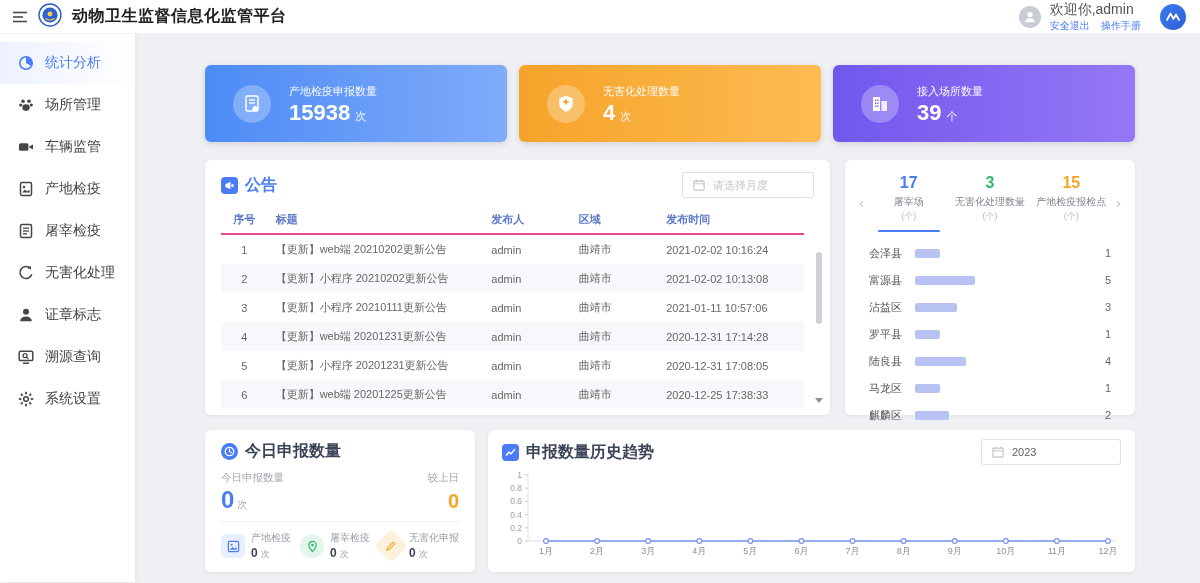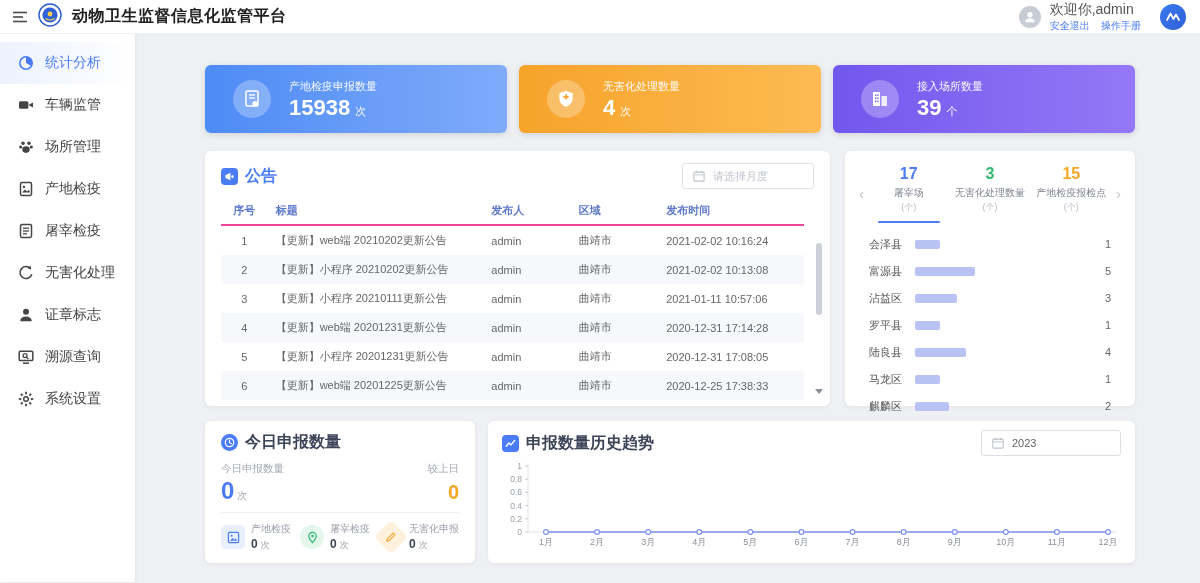--- a/index.html
+++ b/index.html
@@ -41,7 +41,7 @@
   .content { flex:1; padding:31px 65px 0 70px; overflow:hidden; }
   
   .cards { display:flex; gap:12px; margin-bottom:18px; }
-  .card { flex:1; height:68px; border-radius:6px; color:#fff;
+  .card { flex:1; height:77px; border-radius:6px; color:#fff;
     display:flex; align-items:center; gap:18px; padding-left:28px;
     box-shadow:0 2px 6px rgba(0,0,0,.12); }
   .card-0 { background:linear-gradient(90deg,#4d8bf5,#7fabfa); }

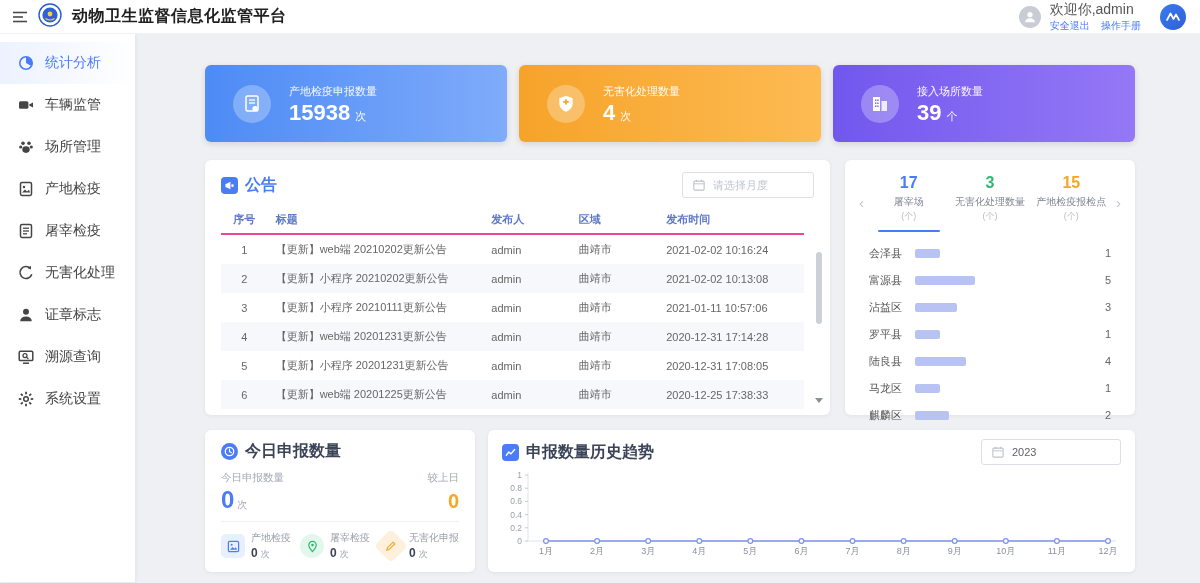--- a/index.html
+++ b/index.html
@@ -189,13 +189,6 @@
       </div>
       <div class="side-item">
         <svg width="16" height="16" viewBox="0 0 16 16">
-            <rect x="1" y="4.2" width="9.4" height="7.6" rx="1.6" fill="currentColor"></rect>
-            <path d="M11.2 7.6 L15 5.4 V10.6 L11.2 8.4 Z" fill="currentColor"></path>
-          </svg>
-        <span>车辆监管</span>
-      </div>
-      <div class="side-item">
-        <svg width="16" height="16" viewBox="0 0 16 16">
             <circle cx="5" cy="4.3" r="1.8" fill="currentColor"></circle>
             <circle cx="11" cy="4.3" r="1.8" fill="currentColor"></circle>
             <circle cx="2.7" cy="8" r="1.6" fill="currentColor"></circle>
@@ -203,6 +196,13 @@
             <ellipse cx="8" cy="10.6" rx="3.7" ry="3.3" fill="currentColor"></ellipse>
           </svg>
         <span>场所管理</span>
+      </div>
+      <div class="side-item">
+        <svg width="16" height="16" viewBox="0 0 16 16">
+            <rect x="1" y="4.2" width="9.4" height="7.6" rx="1.6" fill="currentColor"></rect>
+            <path d="M11.2 7.6 L15 5.4 V10.6 L11.2 8.4 Z" fill="currentColor"></path>
+          </svg>
+        <span>车辆监管</span>
       </div>
       <div class="side-item">
         <svg width="16" height="16" viewBox="0 0 16 16">

